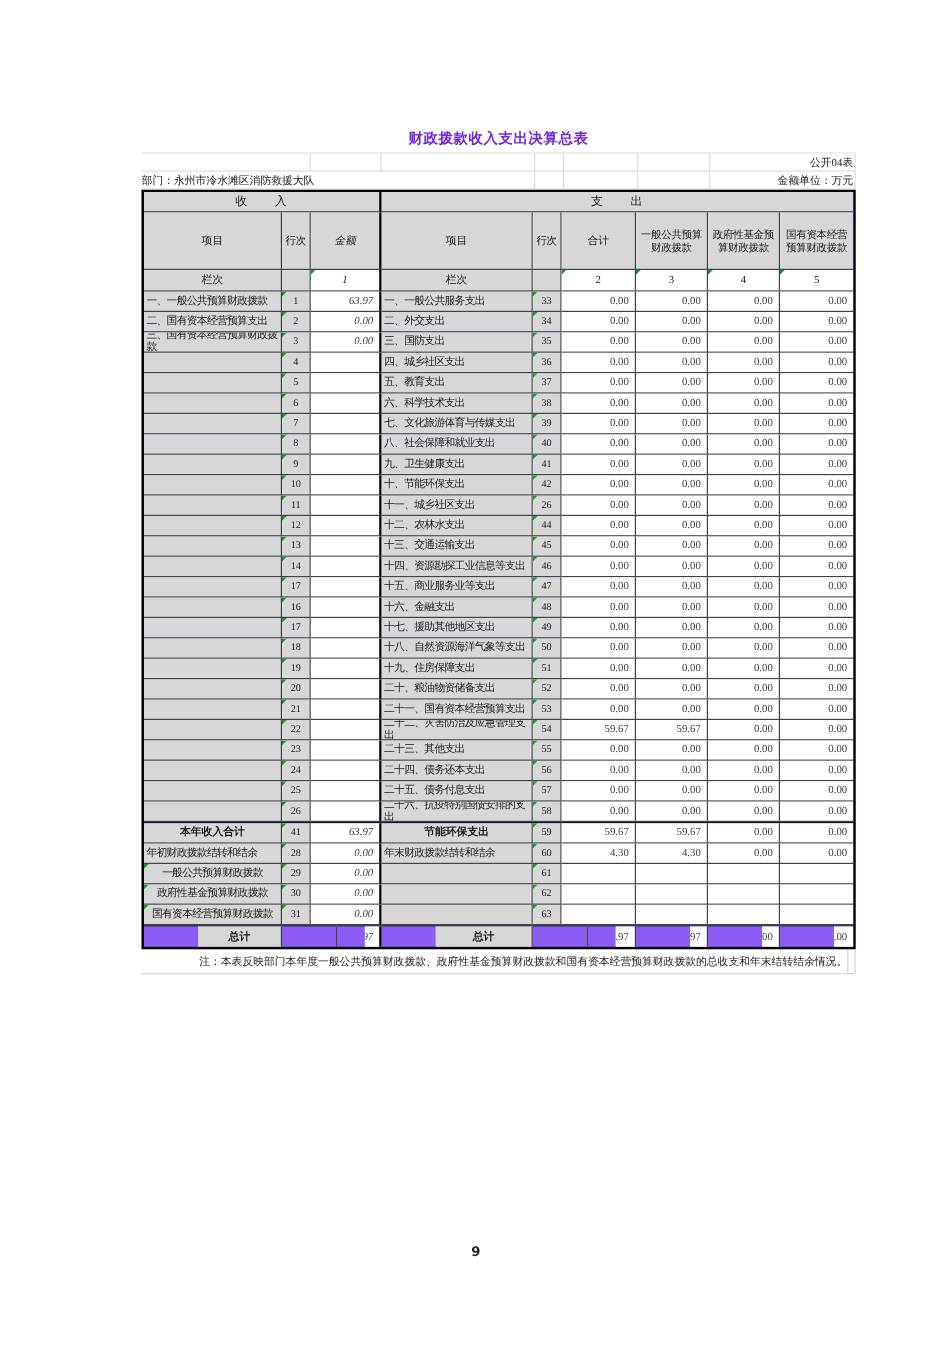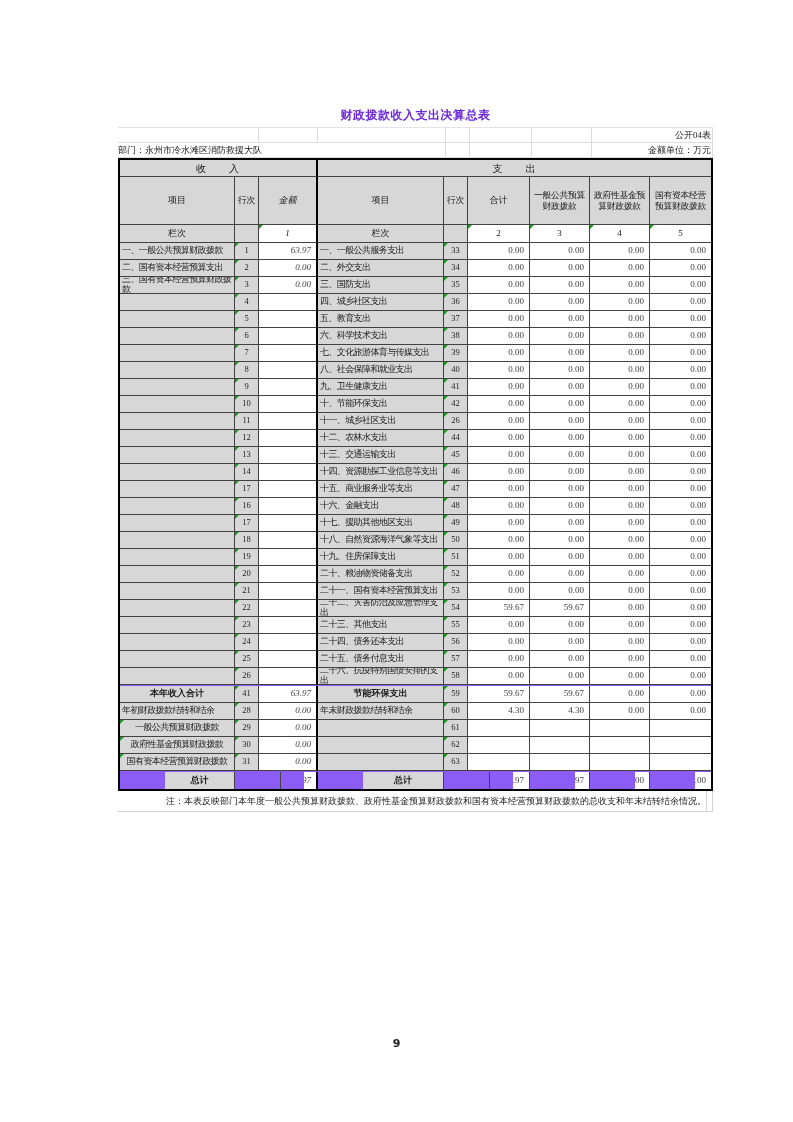--- a/index.html
+++ b/index.html
@@ -60,7 +60,7 @@
   .white{background:#fff;}
   
   .divider{border-right:2px solid #000 !important;font-style:italic;}
-  .thick-top{border-top:2px solid #8b5cf6;margin-top:-1px;}
+  .thick-top{border-top:2px solid #0f172a;margin-top:-1px;}
 
   
   .tri::before{

